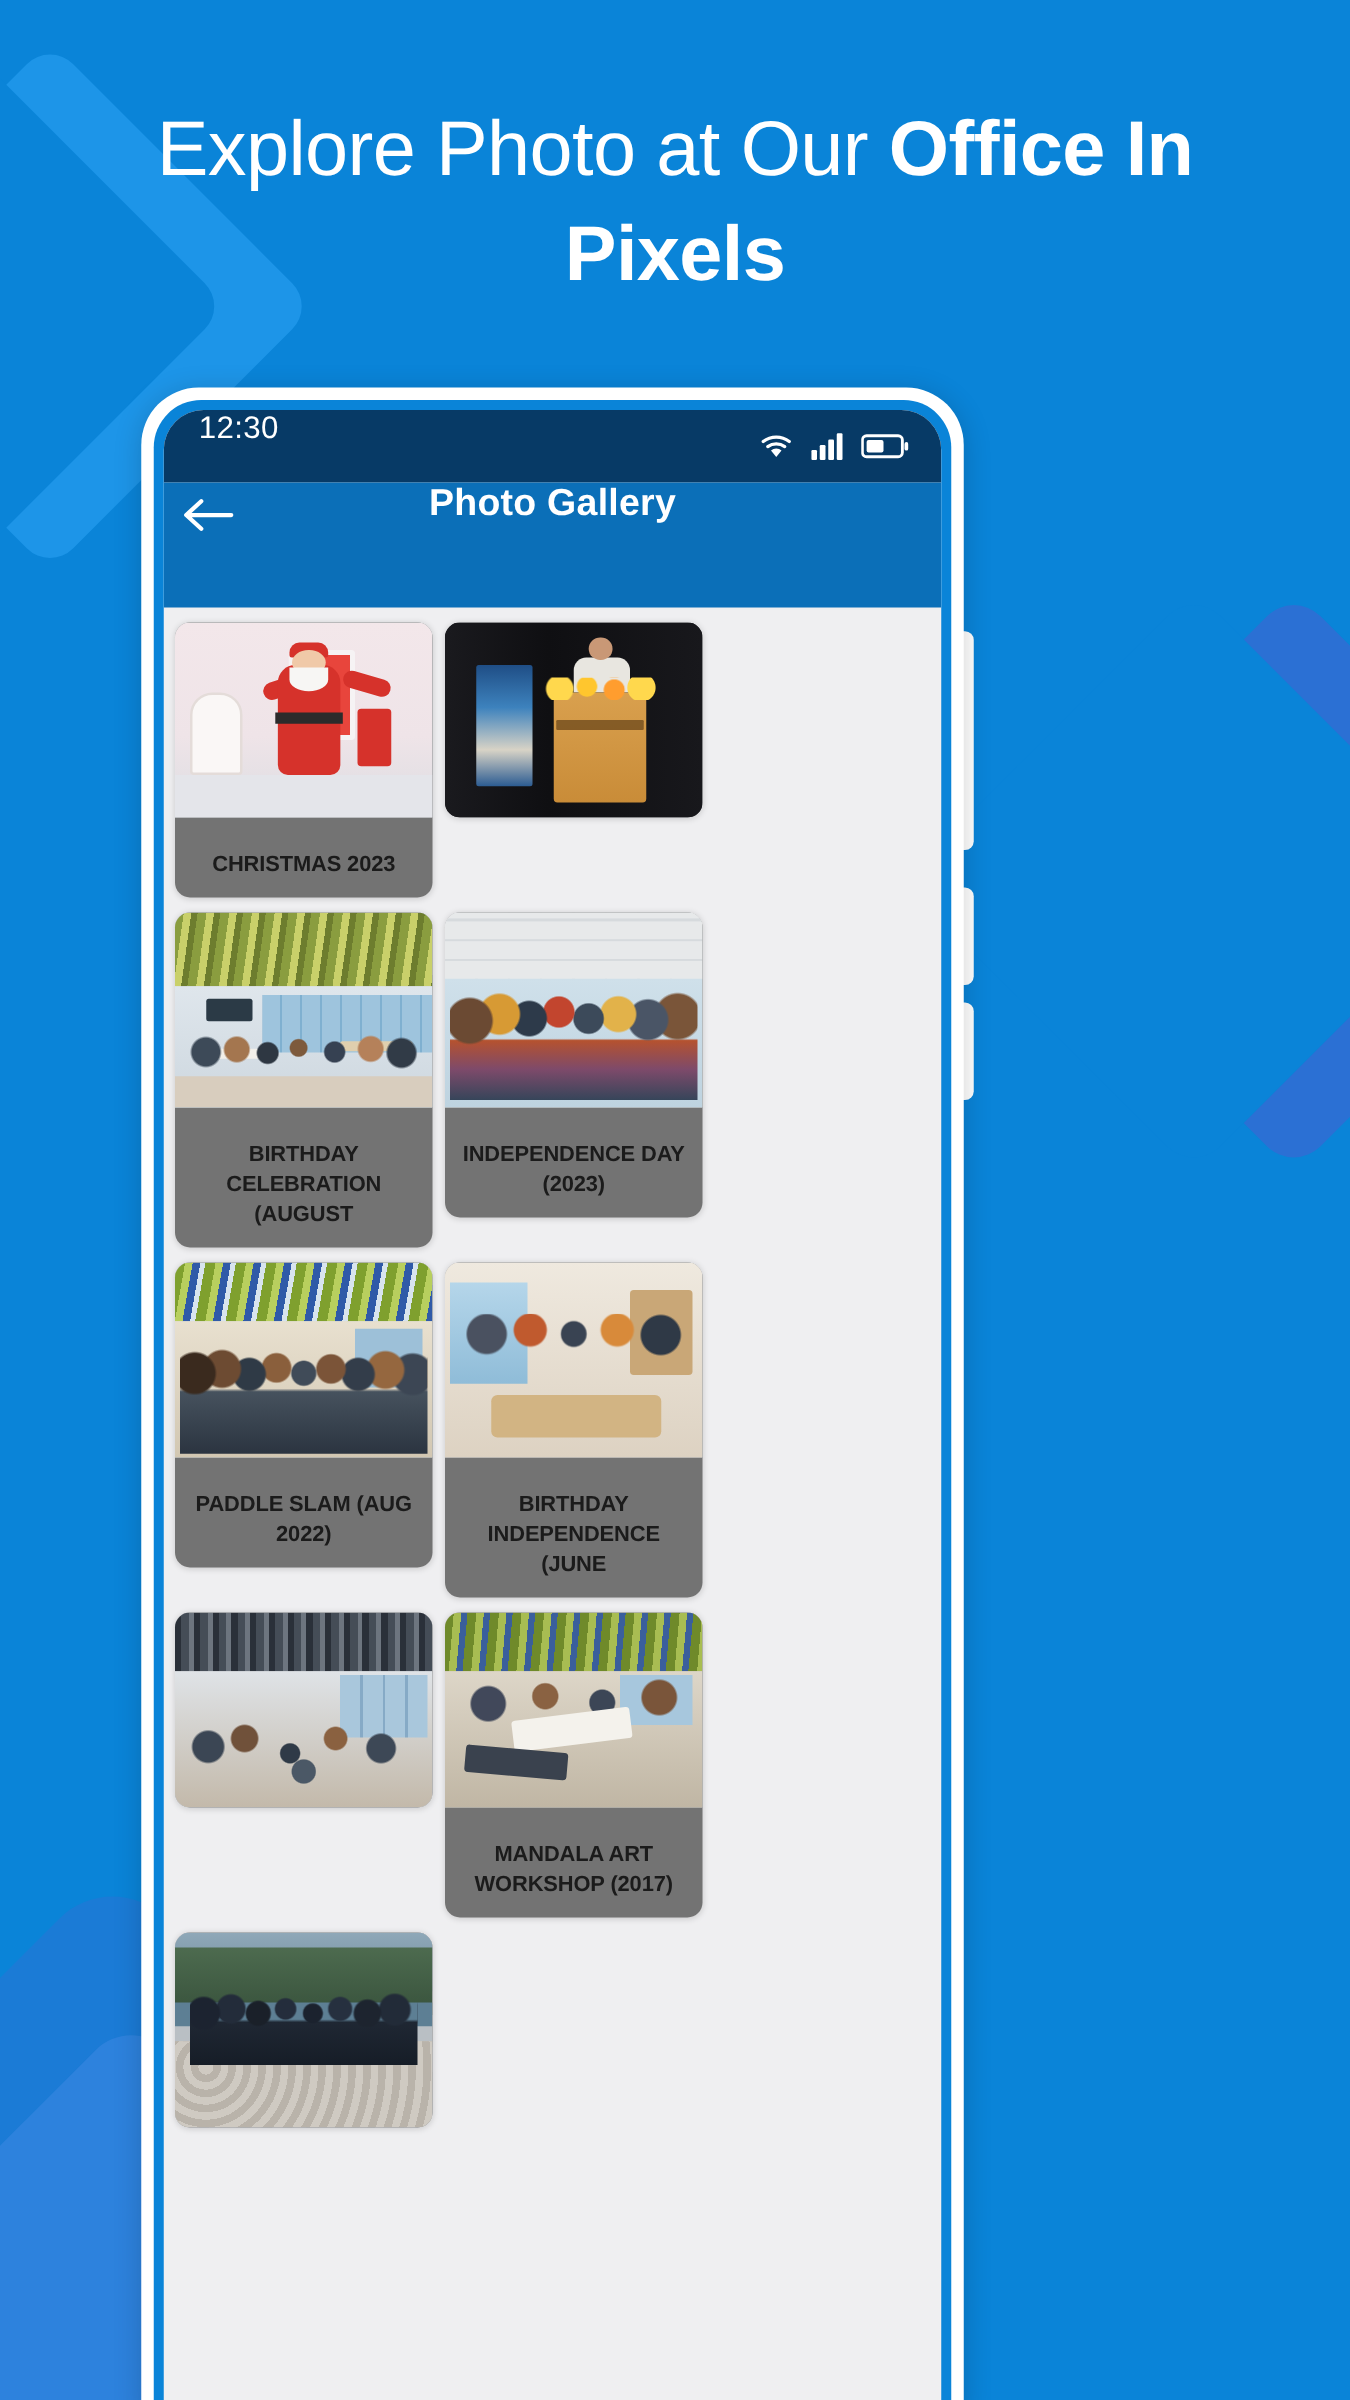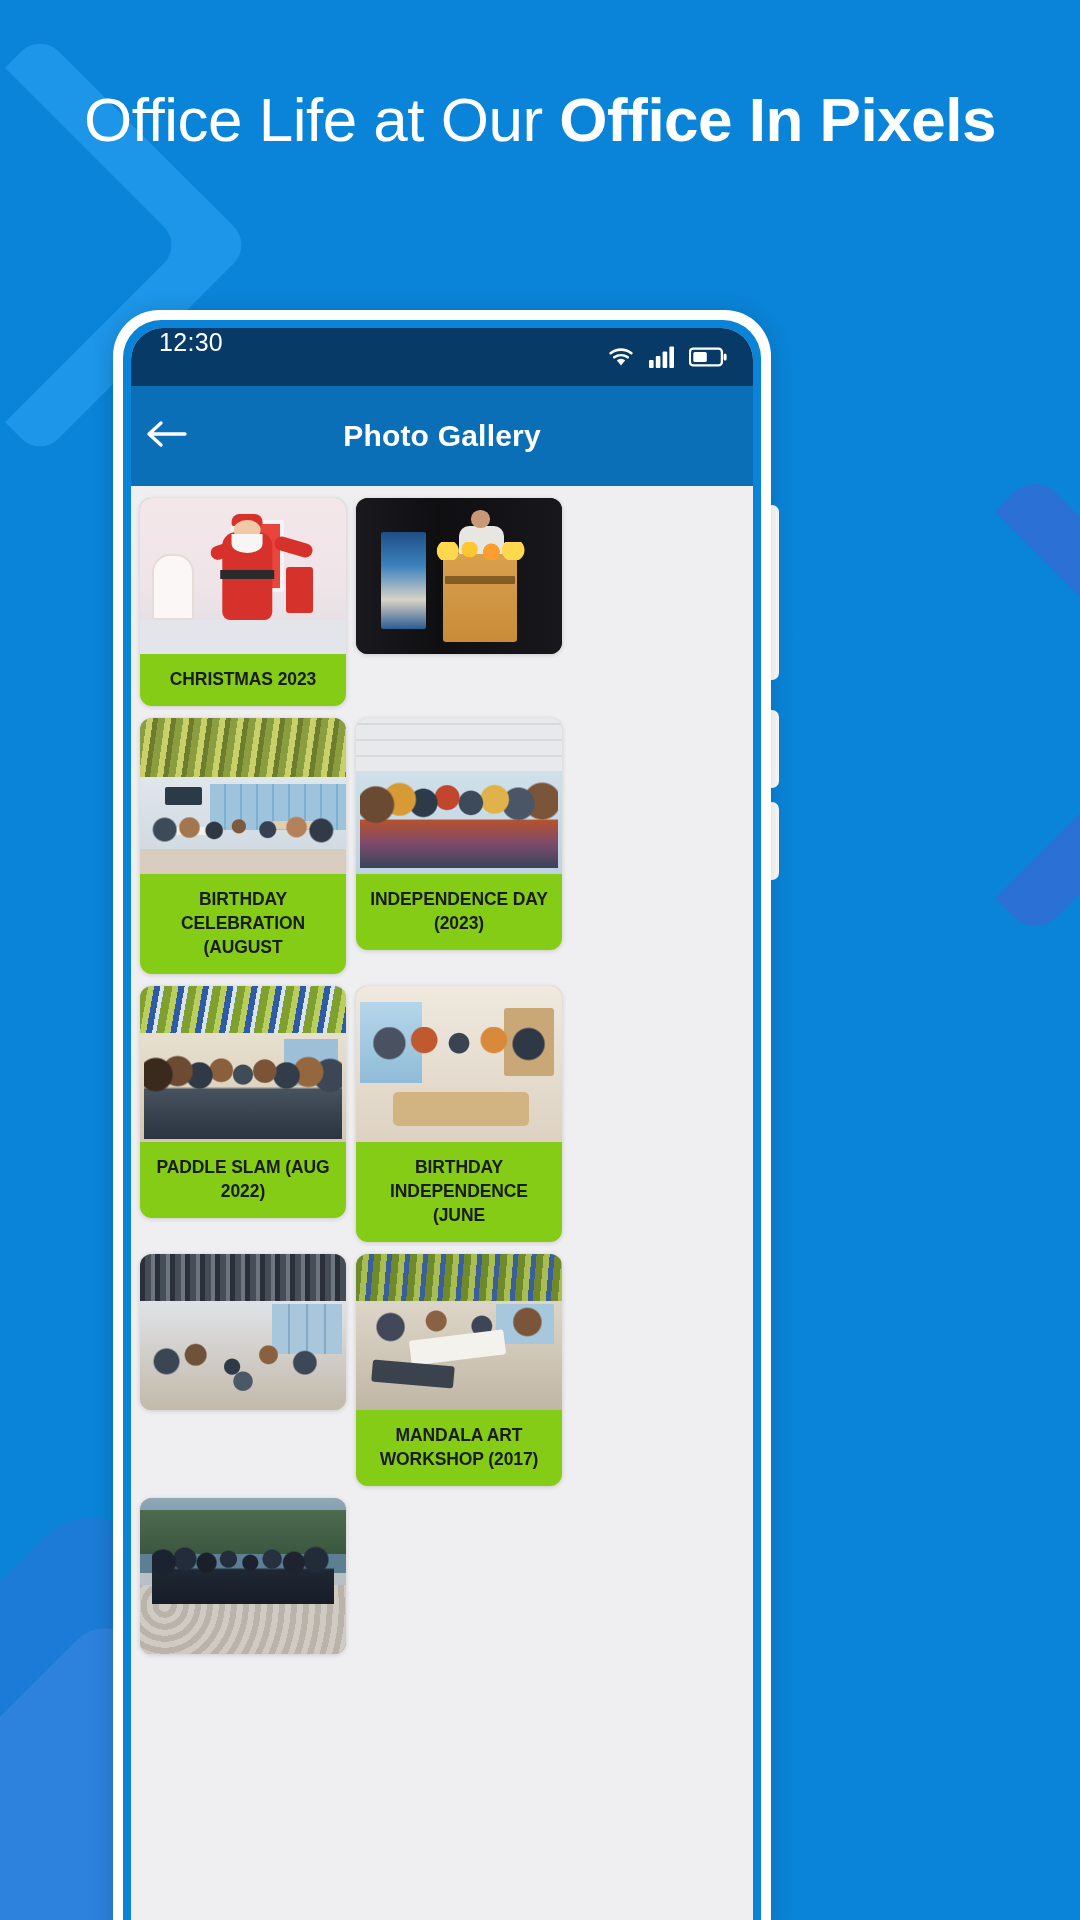--- a/index.html
+++ b/index.html
@@ -557,7 +557,7 @@
   <div class="deco-bottom2"></div>
 
   <div class="headline">
-    <span>Office Life at Our </span><b>Office In Pixels</b>
+    <span>Explore Photo at Our </span><b>Office In Pixels</b>
   </div>
 
   <div class="phone-wrap">

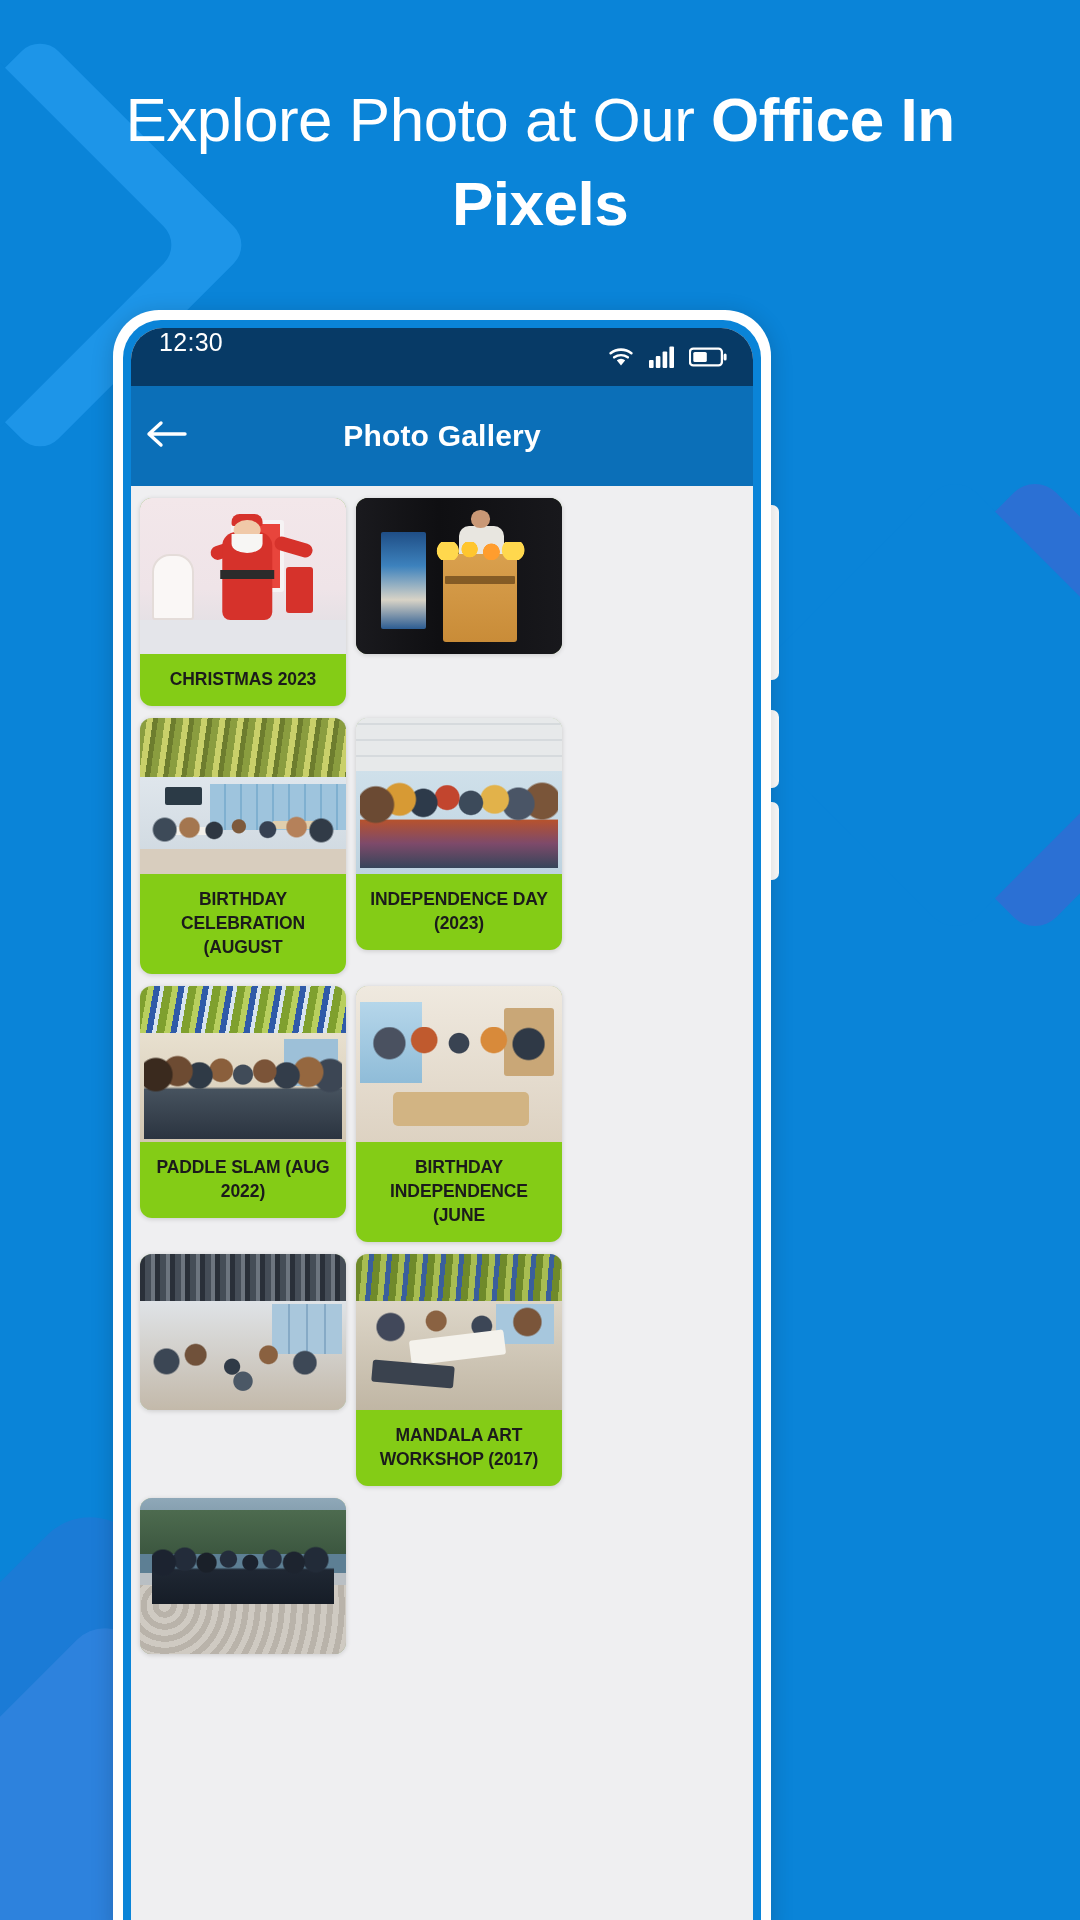--- a/index.html
+++ b/index.html
@@ -185,7 +185,6 @@
     height: 100px;
     background: #0b6fb8;
     display: flex;
-    align-items: center;
     padding: 0 7px;
     position: relative;
   }

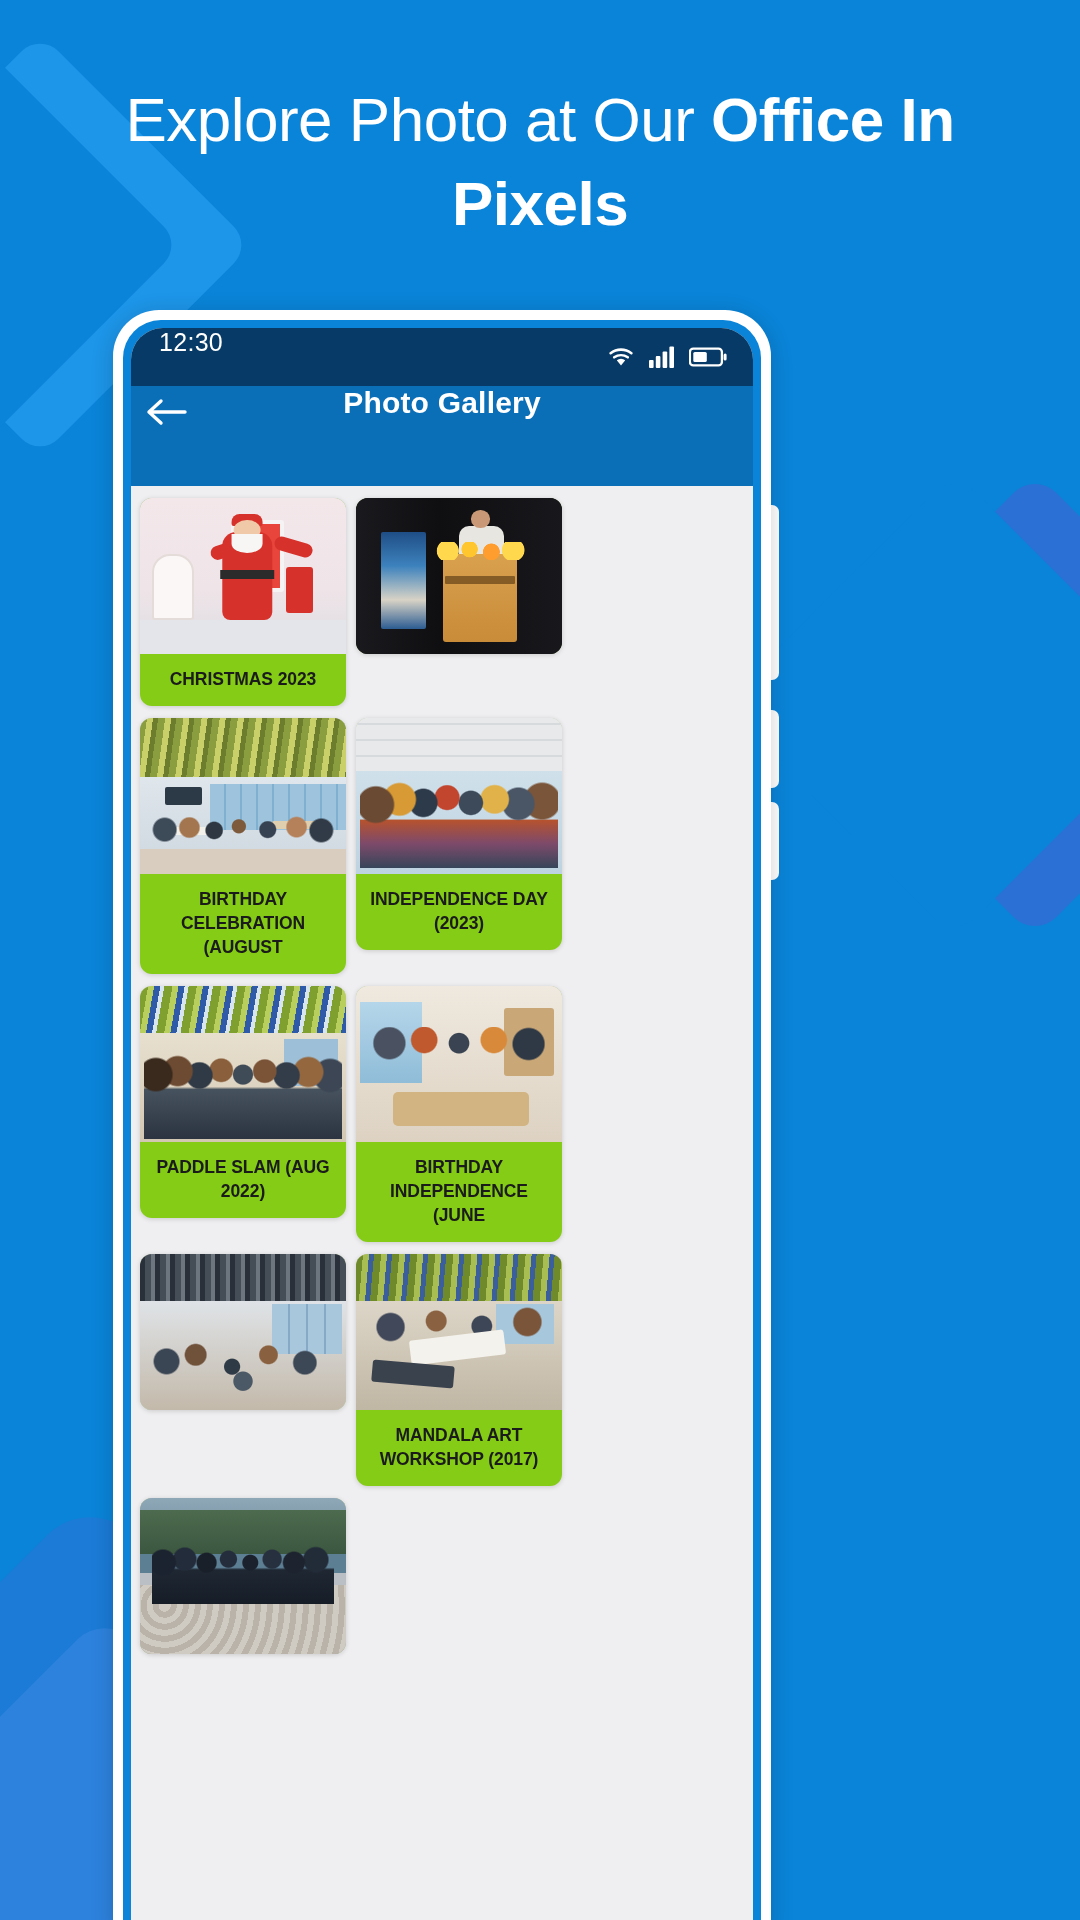--- a/index.html
+++ b/index.html
@@ -218,13 +218,14 @@
   .card {
     width: 206px;
     margin: 6px 5px;
-    background: #84cc16;
+    background: #737373;
     border-radius: 12px;
     box-shadow: 0 1px 5px rgba(0,0,0,.16);
     overflow: hidden;
     cursor: pointer;
     display: flex;
     flex-direction: column;
+    gap: 12px;
   }
   .card-img {
     width: 100%;

